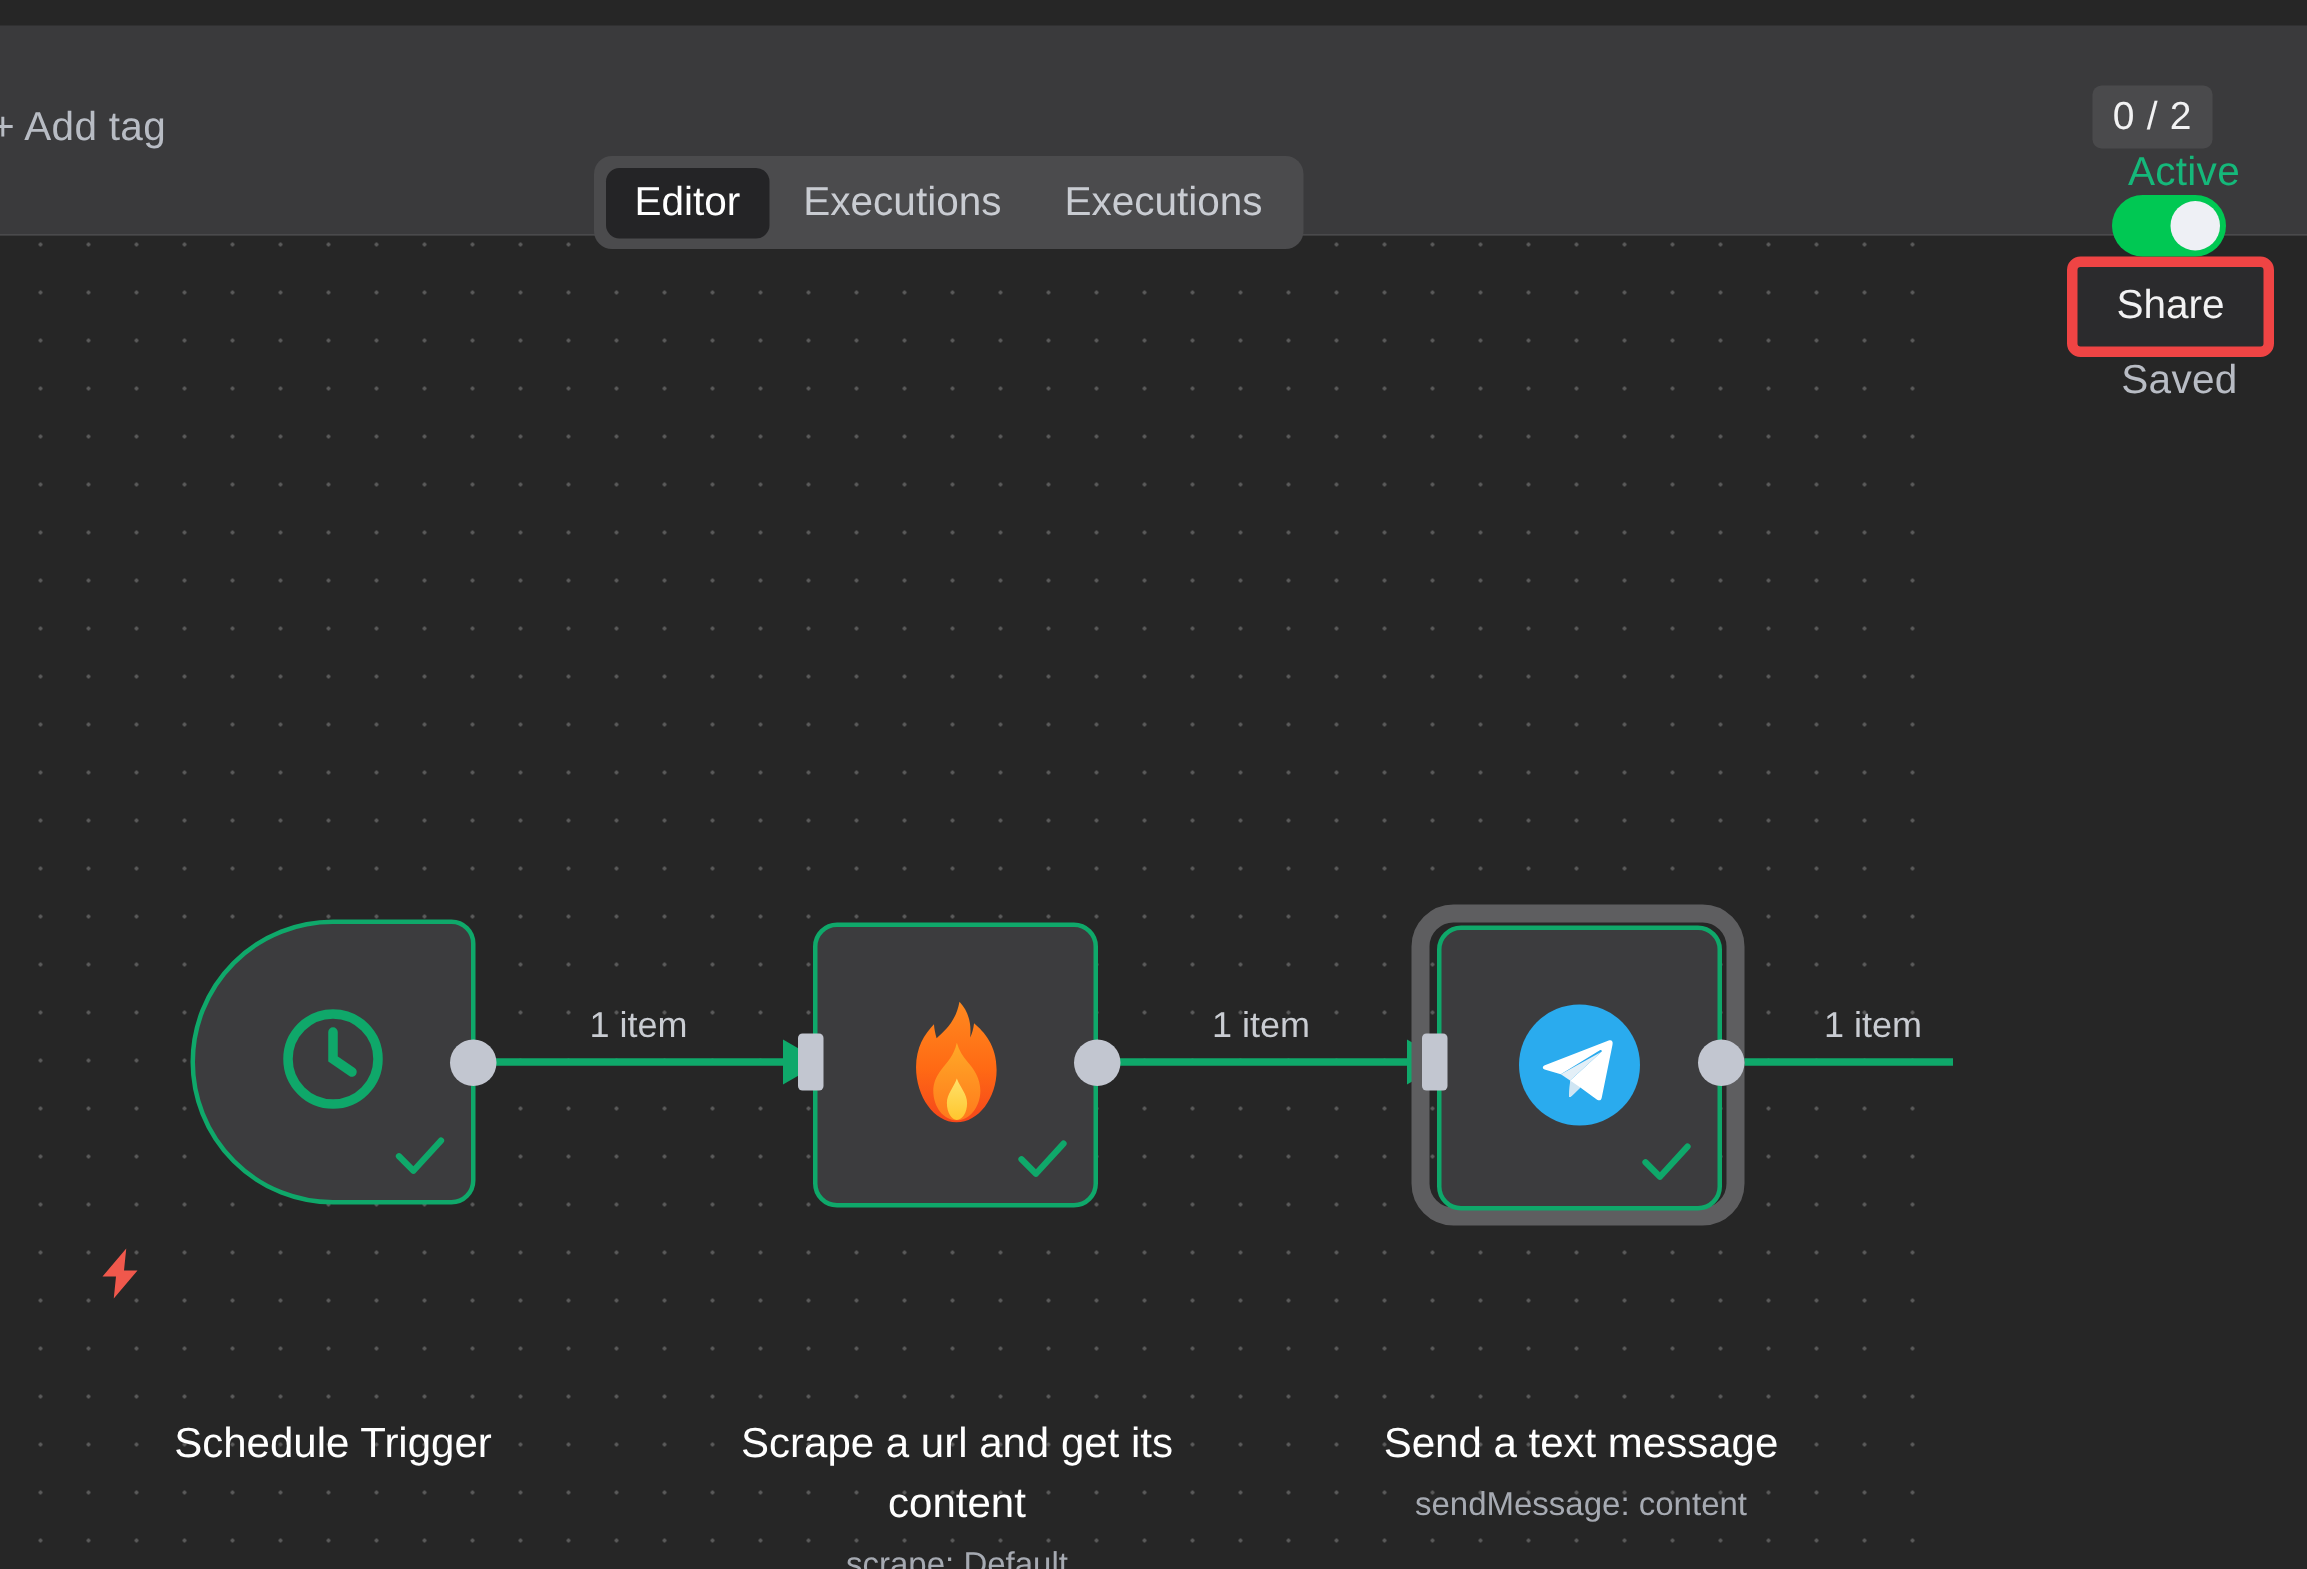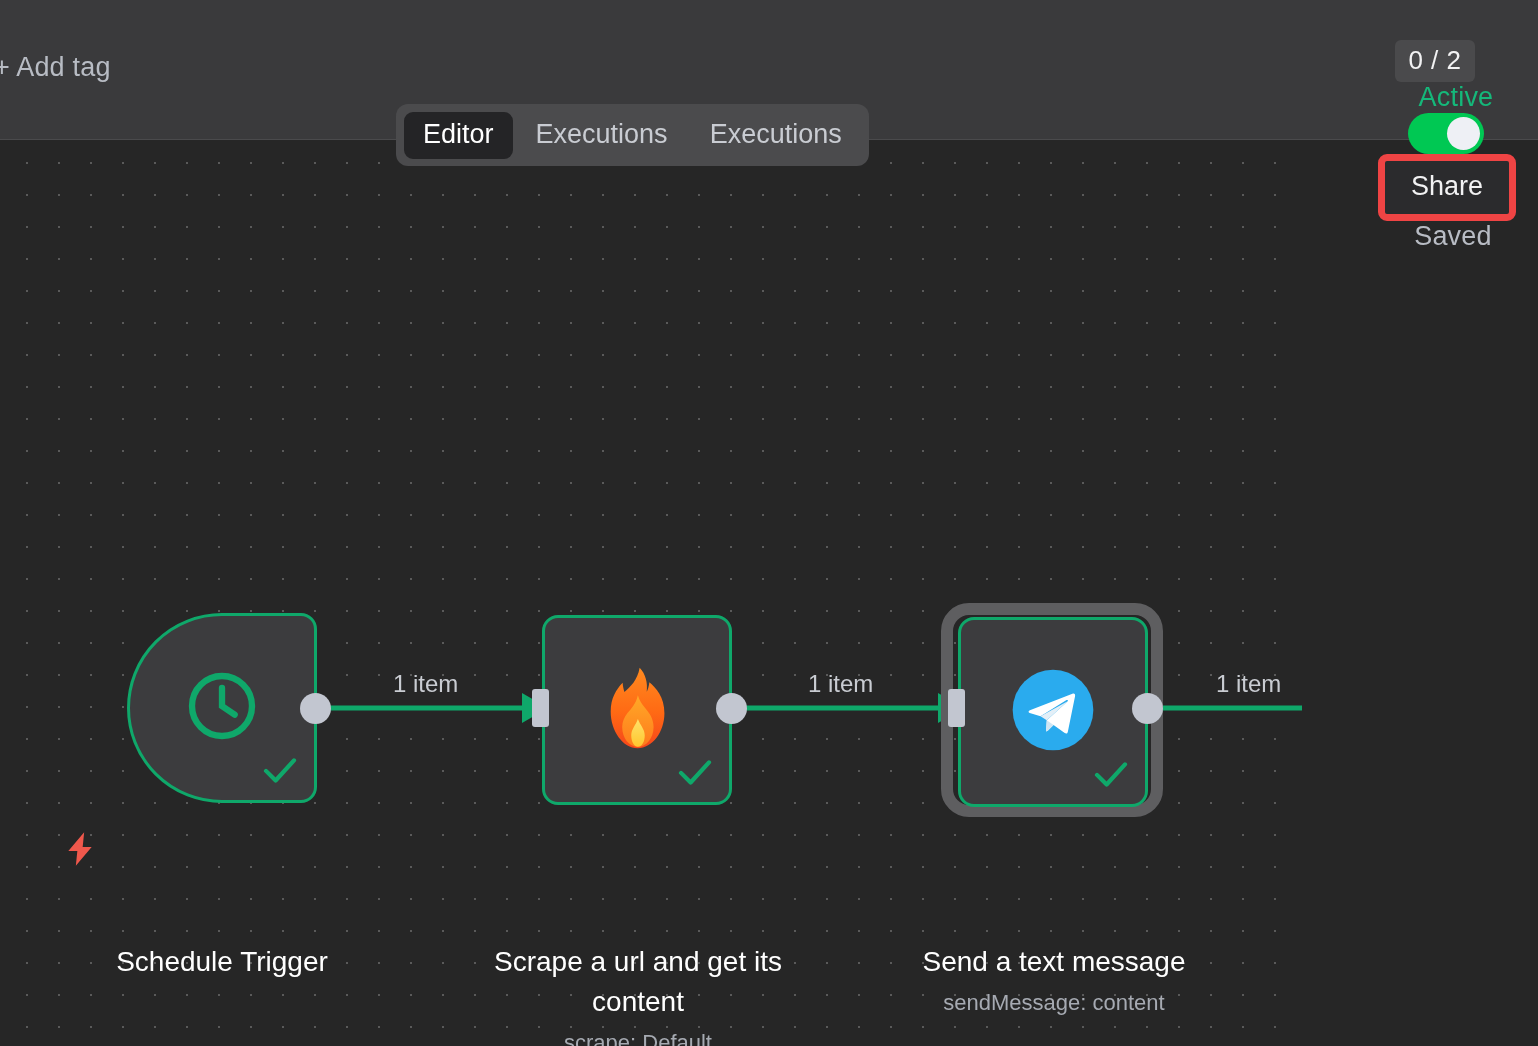--- a/index.html
+++ b/index.html
@@ -22,7 +22,7 @@
   
   .header {
     position: absolute;
-    left: 0; top: 0;
+    left: 0; top: 17px;
     width: 1538px;
     height: 140px;
     background: #3a3a3c;

